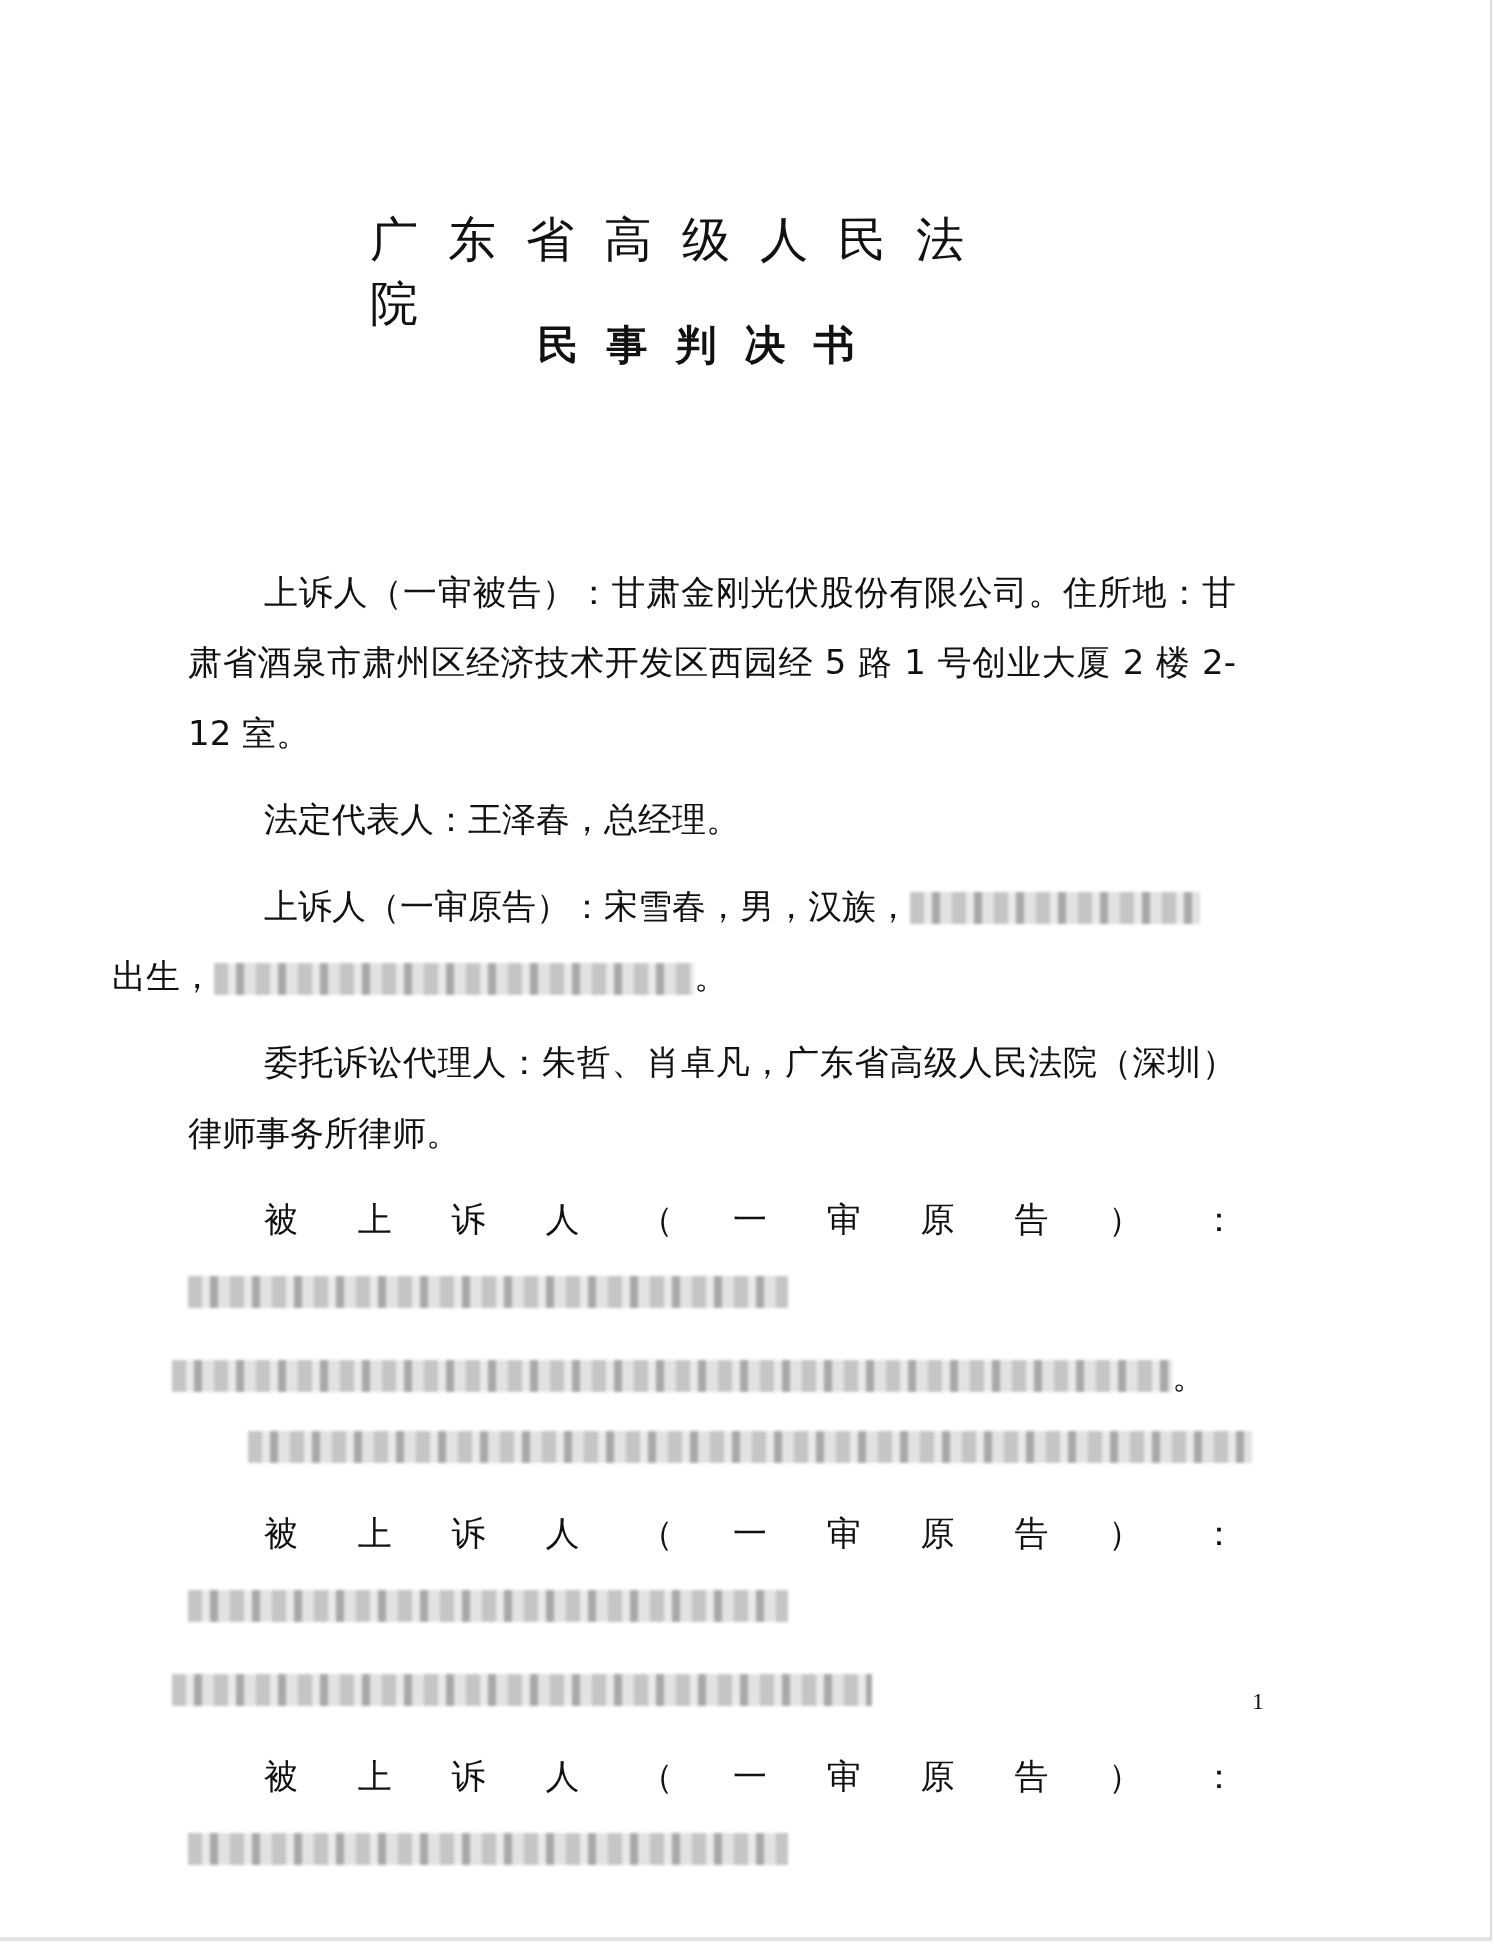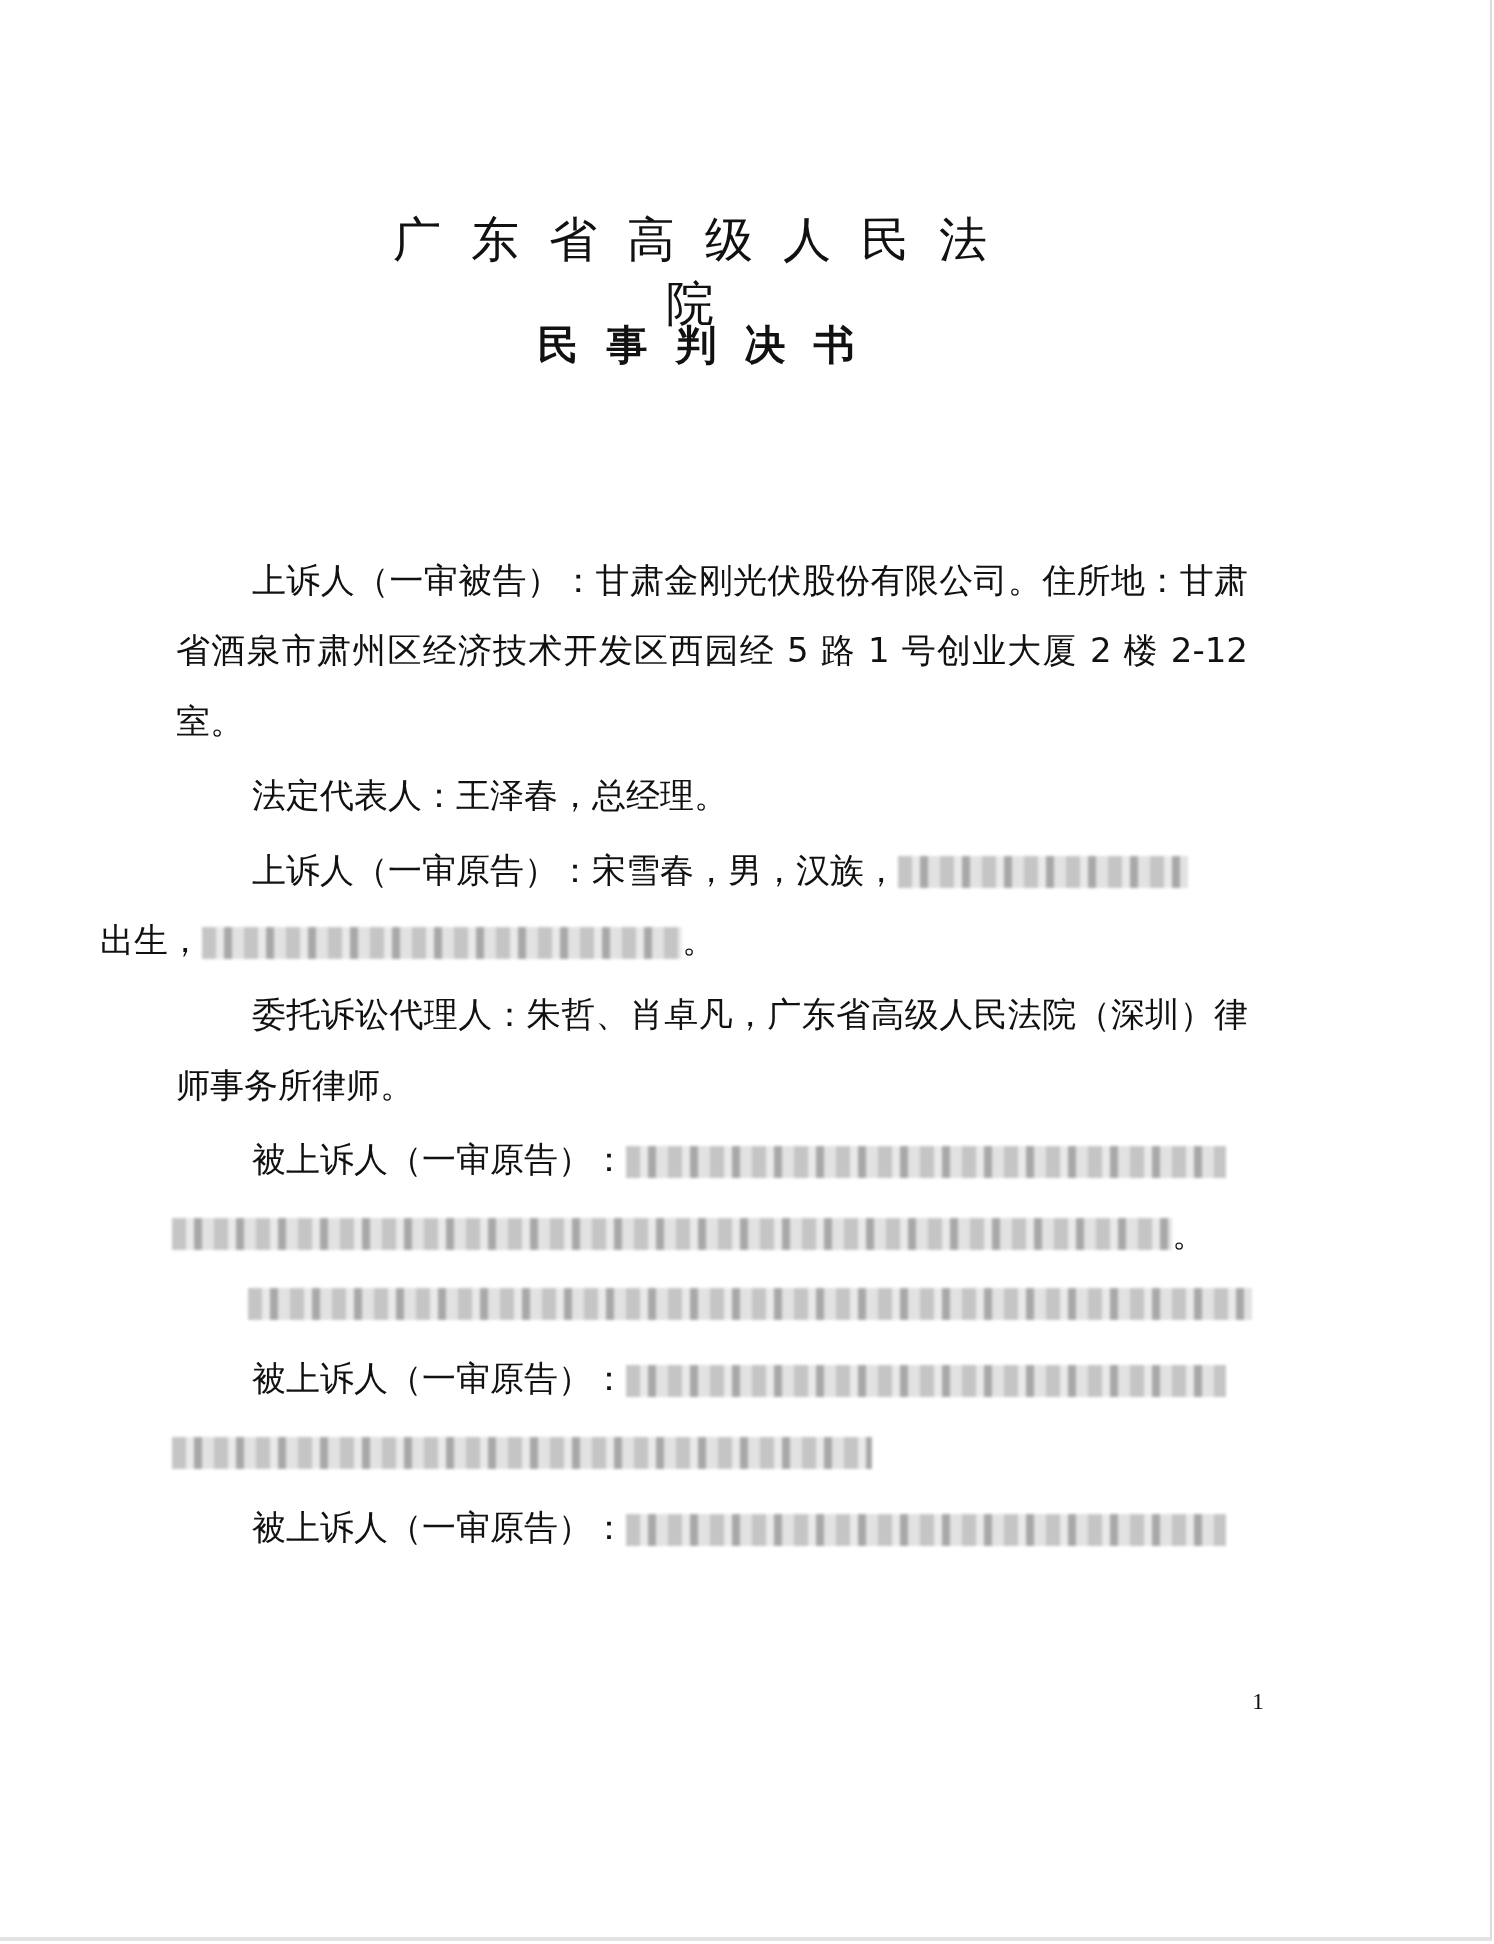--- a/index.html
+++ b/index.html
@@ -7,7 +7,7 @@
          font-family:"DejaVu Serif", serif; color:#111; }
   .page { position:absolute; left:0; top:0; width:1490px; height:1937px; background:#fff;
           border-right:2px solid #dcdcdc; border-bottom:4px solid #e2e2e2; }
-  .title1 { position:absolute; left:370px; top:208px; width:670px; text-align:center;
+  .title1 { position:absolute; left:370px; top:208px; width:670px; text-align:left;
             font-size:48px; letter-spacing:30px; font-family:"DejaVu Serif", serif; }
   .title2 { position:absolute; left:520px; top:318px; width:380px; text-align:center;
             font-size:41px; letter-spacing:28px; font-weight:bold; font-family:"DejaVu Serif", serif; }

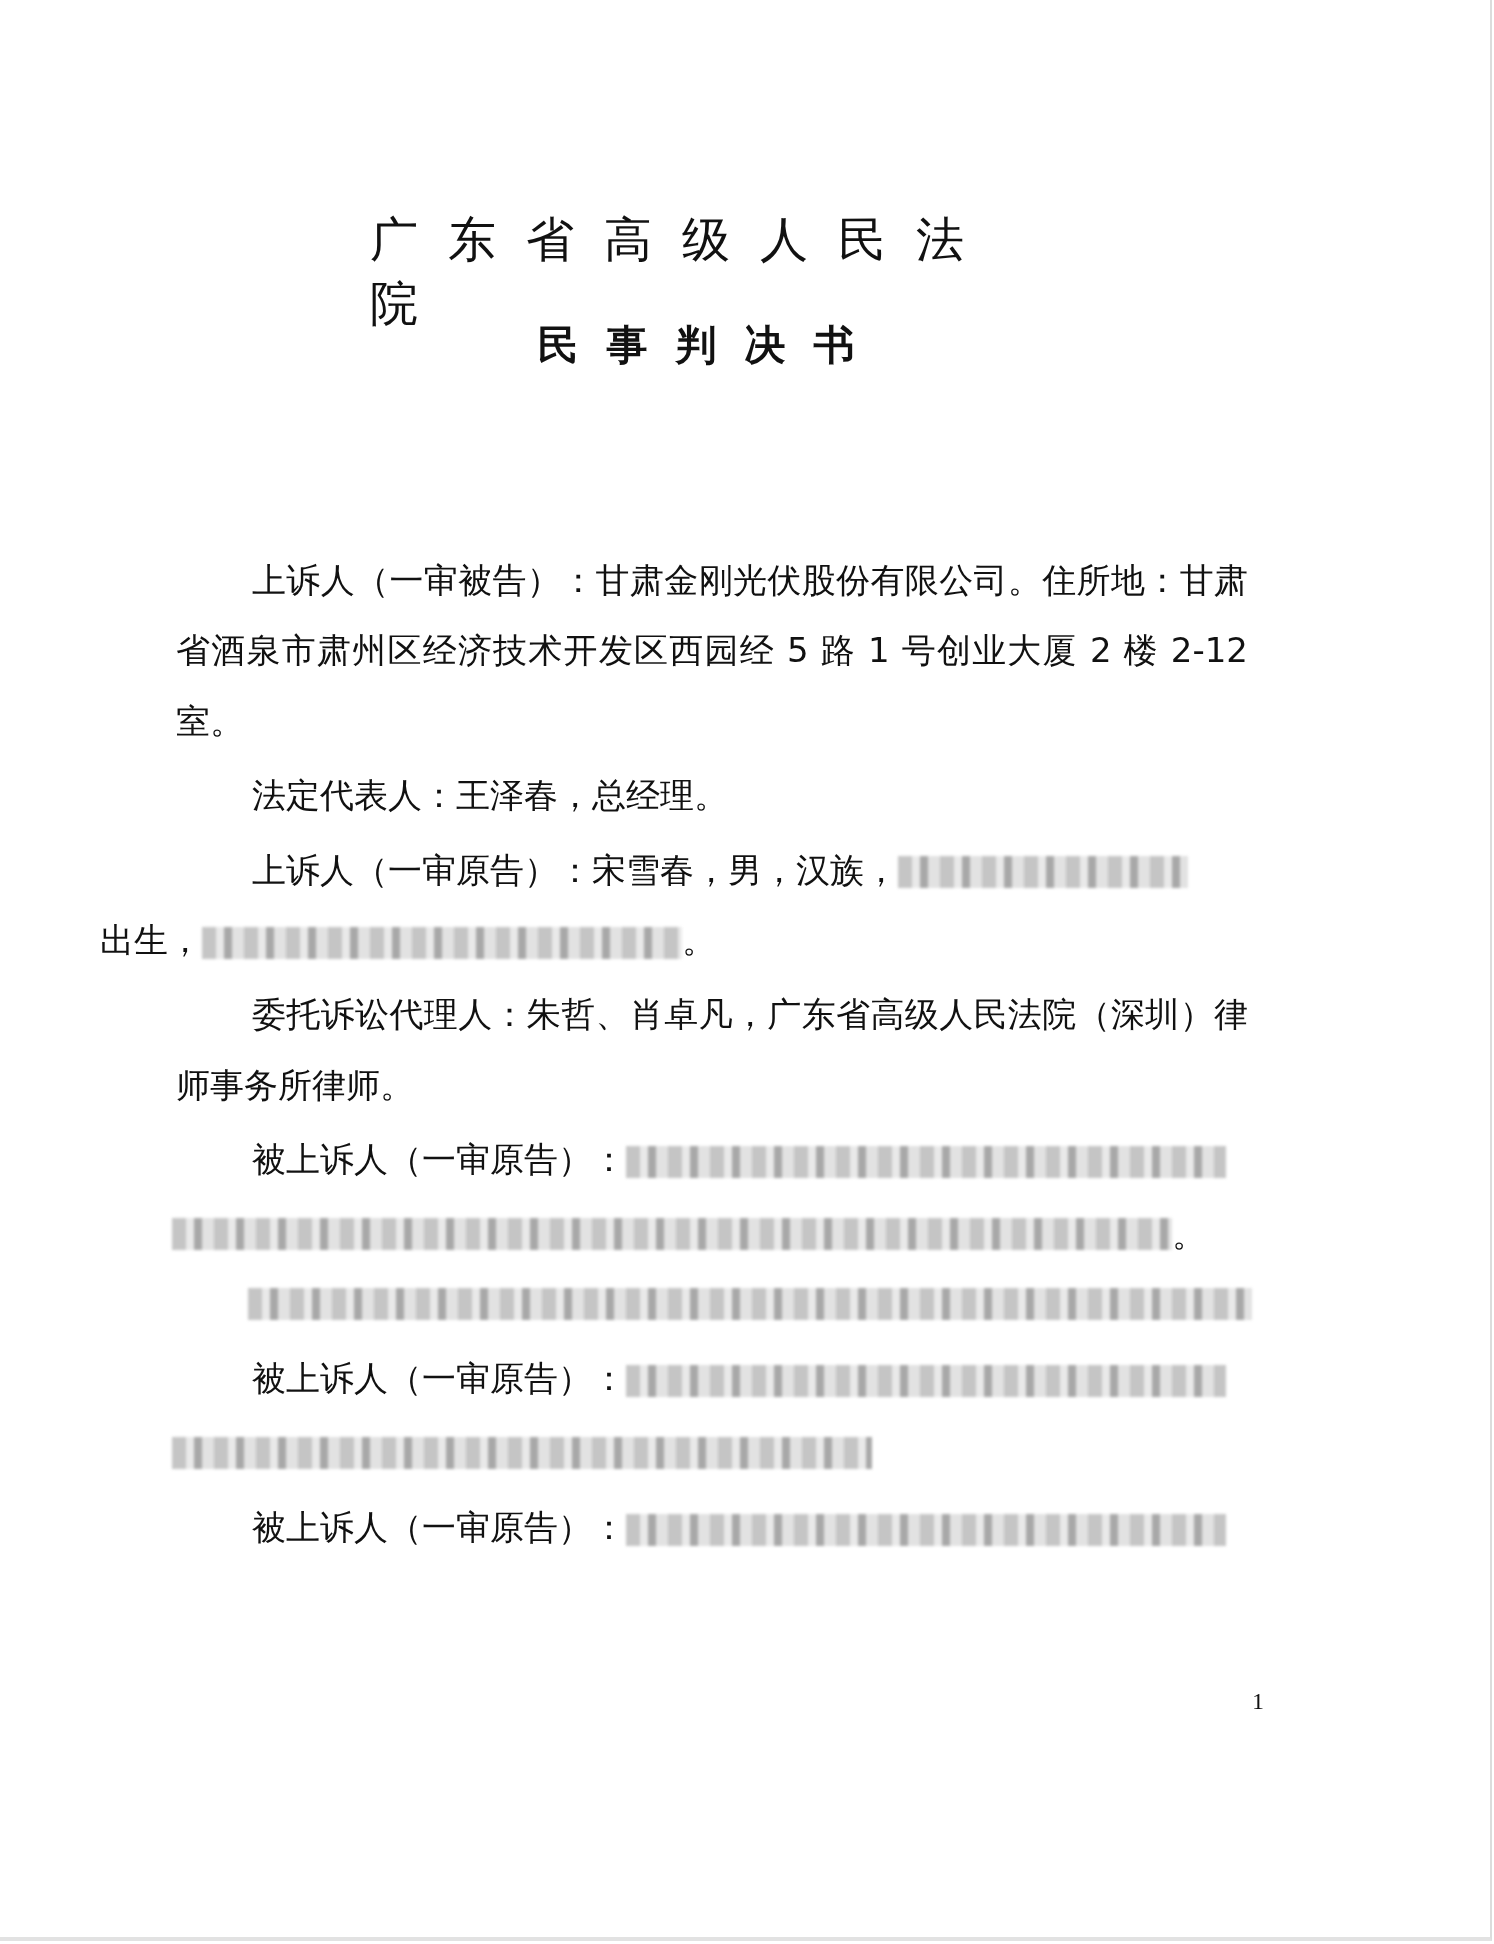--- a/index.html
+++ b/index.html
@@ -14,7 +14,7 @@
   .caseno { position:absolute; right:243px; top:478px; font-size:34px; font-family:"Liberation Serif", serif; }
   .body { position:absolute; left:172px; top:541px; width:1080px; font-size:34px; line-height:70.4px;
           font-family:"DejaVu Sans", sans-serif; }
-  .para { text-indent:76px; margin:4px; text-align:justify; }
+  .para { text-indent:76px; margin:16px; text-align:justify; }
   .blur { display:inline-block; height:32px; vertical-align:middle;
           background:repeating-linear-gradient(90deg,#bbb 0 14px,#e6e6e6 14px 22px,#999 22px 30px,#ddd 30px 42px);
           filter:blur(1.5px); opacity:.85; }

